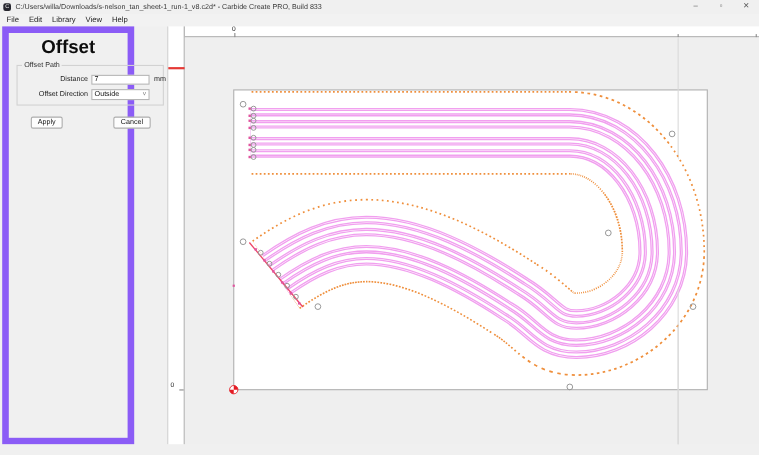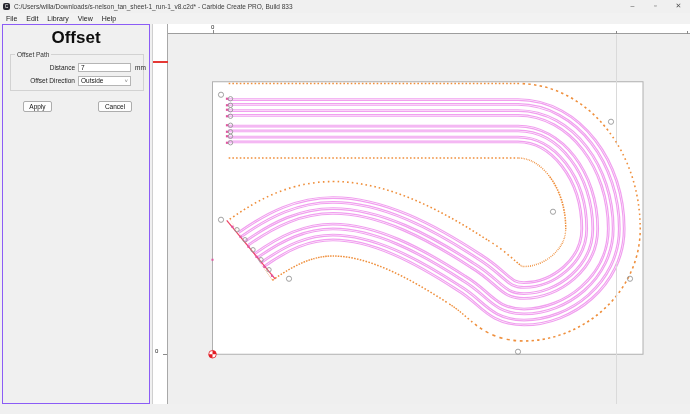--- a/index.html
+++ b/index.html
@@ -24,8 +24,8 @@
   .menu-item:first-child { margin-left:6px; }
 
   
-  .left-panel { position:absolute; left:2px; top:24px; width:148px; height:380px;
-    background:#f0f0f0; border:1px solid #8b5cf6; }
+  .left-panel { position:absolute; left:2px; top:24px; width:120px; height:380px;
+    background:#f0f0f0; border:6px solid #8b5cf6; }
   .panel-title { margin-top:3px; text-align:center; font-size:17px; font-weight:bold; color:#0d0d0d; }
   .groupbox { position:absolute; left:7px; top:29px; width:134px; height:37px;
     border:1px solid #d2d2d2; }

